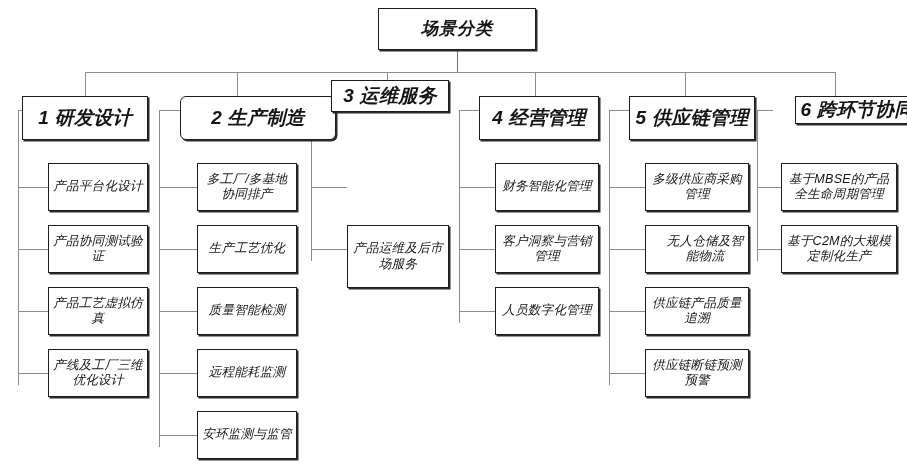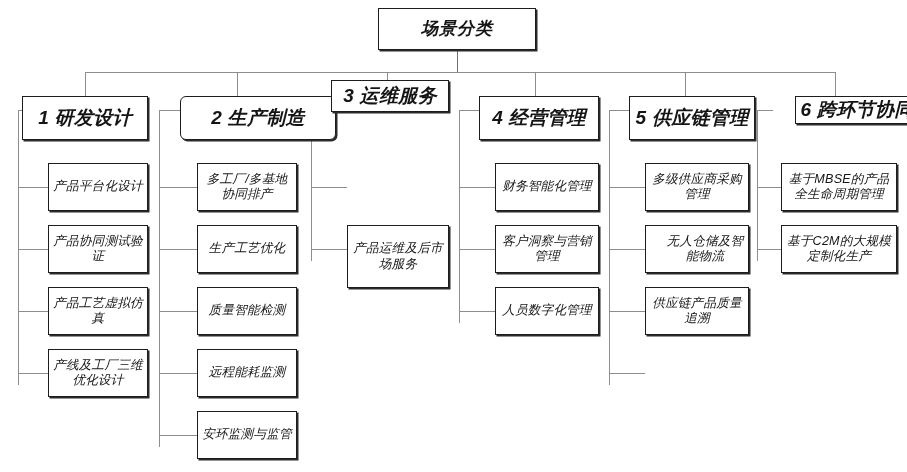--- a/index.html
+++ b/index.html
@@ -204,6 +204,9 @@
   </div>
 
   <div class="hline" style="left:609px; top:373px; width:36px;"></div>
+  <div class="node leaf" style="left:645px; top:349px; width:104px; height:48px;">
+    <span>供应链断链预测预警</span>
+  </div>
 
   <div class="node level1" style="left:773px; top:96px; width:124px; height:28px;margin-left:22px;">
     <span>6 跨环节协同</span>

